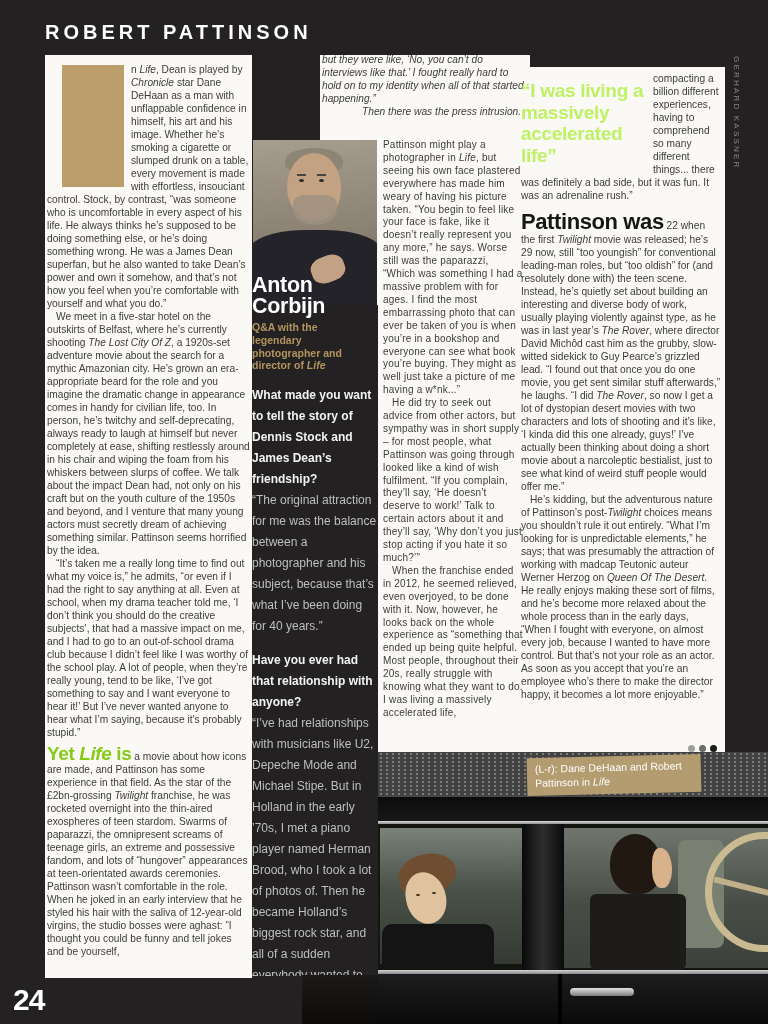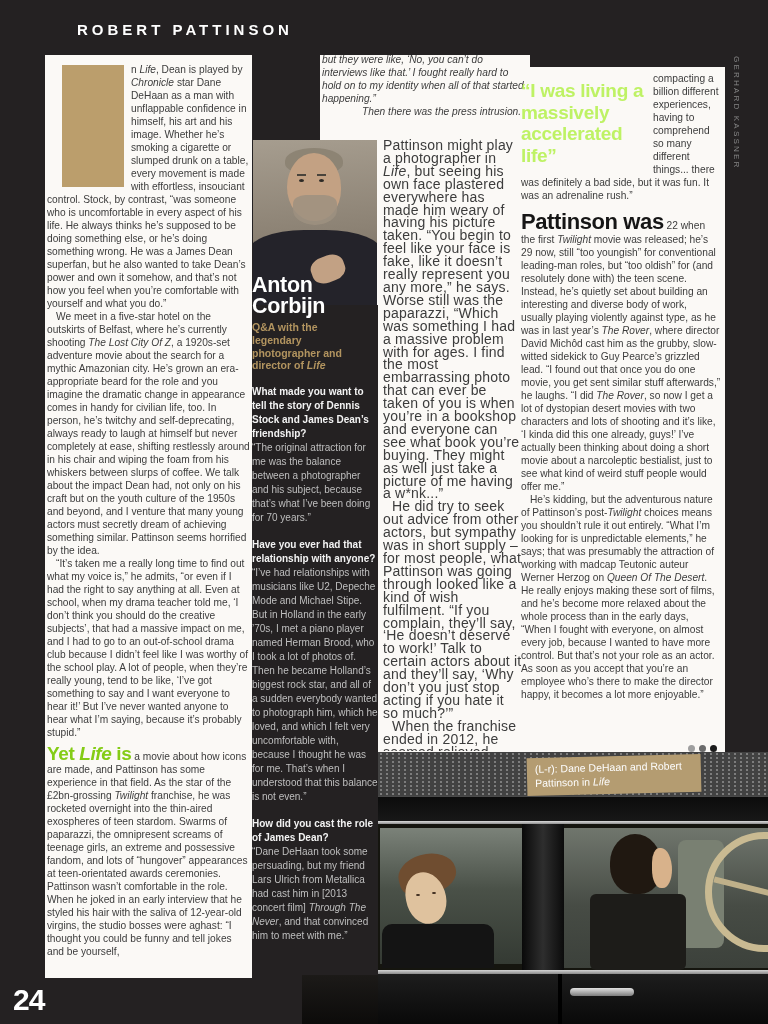--- a/index.html
+++ b/index.html
@@ -10,7 +10,7 @@
   p{margin:0;}
   .ind{text-indent:9px;}
   .bodytxt{color:#3c3c3c;font-size:10.2px;line-height:13px;}
-  .kicker{color:#fff;font-weight:bold;font-size:15px;letter-spacing:4px;margin-left:32px;}
+  .kicker{color:#fff;font-weight:bold;font-size:20px;letter-spacing:4px;}
   .dropcap{float:left;width:62px;height:122px;background:#bb9e6c;margin:2px 7px 3px 15px;}
   .sh1{font-weight:bold;font-size:19px;line-height:19px;color:#84cc16;letter-spacing:-0.4px;}
   .sh2{font-weight:bold;font-size:22px;line-height:22px;color:#161616;letter-spacing:-0.4px;}

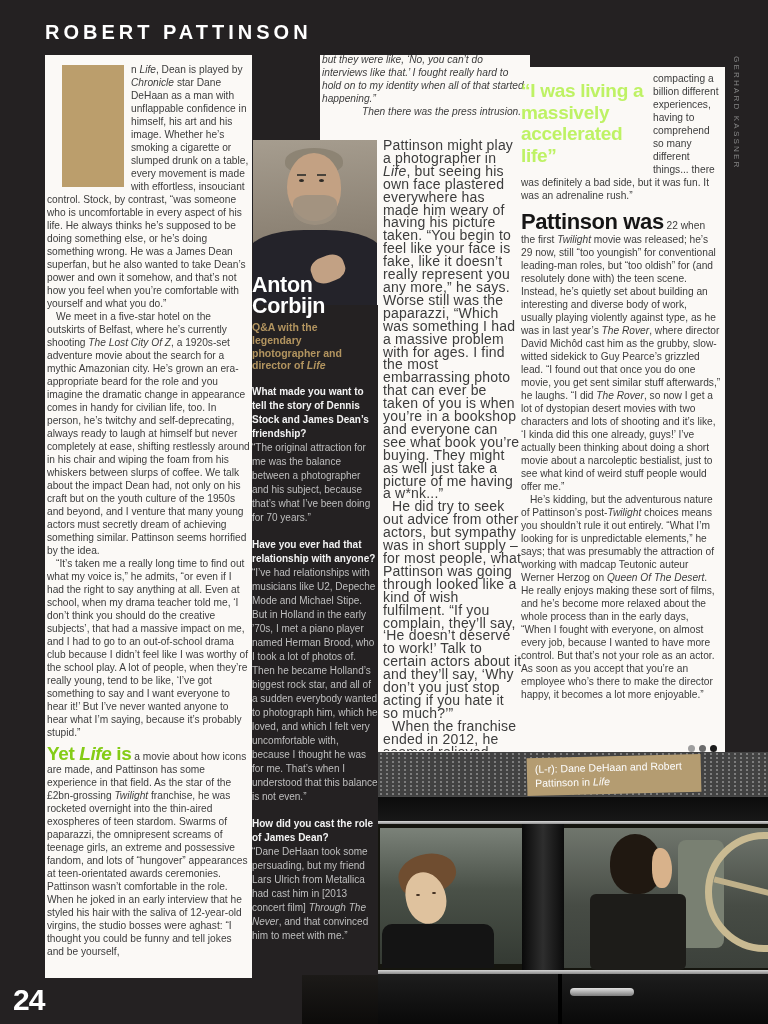--- a/index.html
+++ b/index.html
@@ -23,7 +23,7 @@
   .caption{background:#b49c71;color:#fdfdfd;font-size:10.5px;line-height:13.5px;padding:5px 8px 6px;transform:rotate(-1.4deg);}
   .credit{writing-mode:vertical-rl;color:#858585;font-size:8px;letter-spacing:2.2px;}
   .folio{color:#fff;font-weight:bold;font-size:30px;letter-spacing:-1px;}
-  .c3main{color:#3c3c3c;font-size:14px;line-height:12.9px;letter-spacing:0.2px;}
+  .c3main{color:#3c3c3c;font-size:10px;line-height:12.9px;letter-spacing:0.2px;}
 </style>
 </head>
 <body>

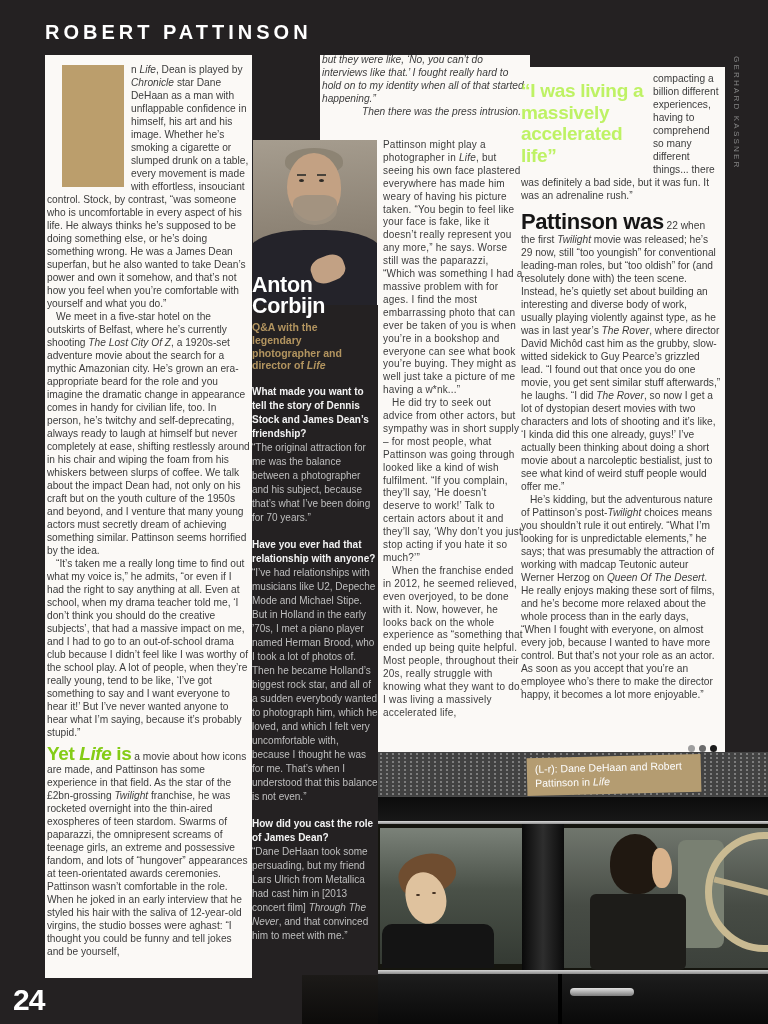--- a/index.html
+++ b/index.html
@@ -14,7 +14,7 @@
   .dropcap{float:left;width:62px;height:122px;background:#bb9e6c;margin:2px 7px 3px 15px;}
   .sh1{font-weight:bold;font-size:19px;line-height:19px;color:#84cc16;letter-spacing:-0.4px;}
   .sh2{font-weight:bold;font-size:22px;line-height:22px;color:#161616;letter-spacing:-0.4px;}
-  .qa-col{color:#bfbfbf;font-size:10px;line-height:14px;}
+  .qa-col{color:#bfbfbf;font-size:12px;line-height:21px;}
   .qa-q{font-weight:bold;color:#f3f3f3;margin-top:13px;}
   .qa-name{color:#fff;font-weight:bold;font-size:21.5px;line-height:21px;letter-spacing:-0.3px;}
   .qa-stand{color:#b2945f;font-weight:bold;font-size:10.5px;line-height:12.8px;}

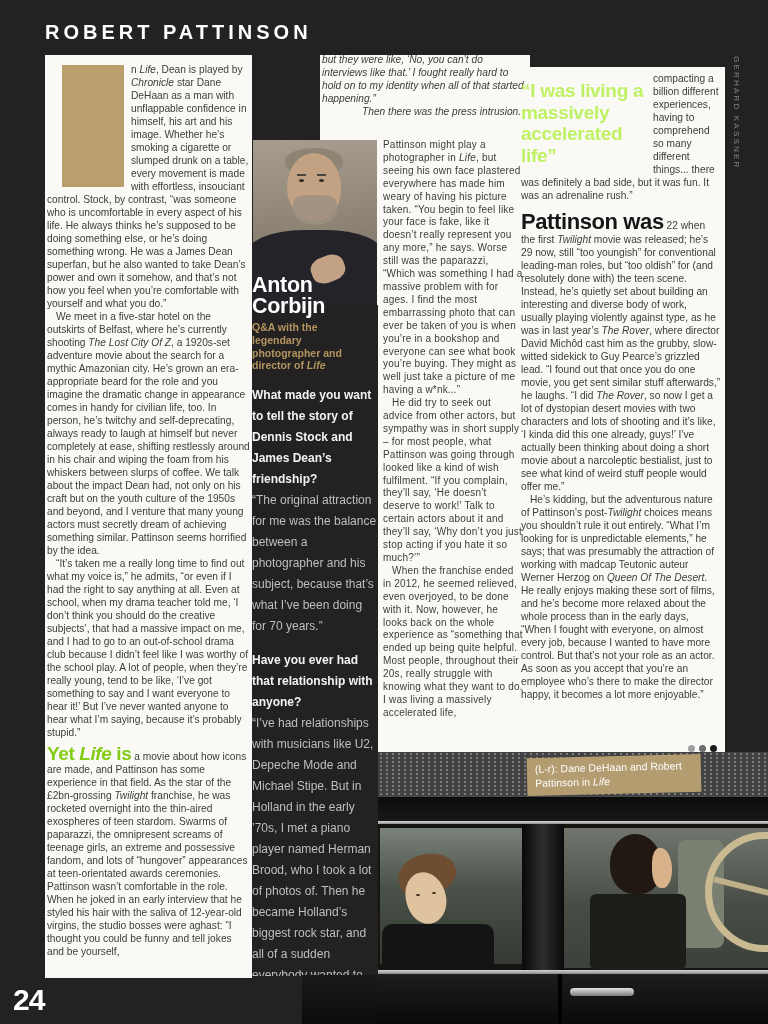--- a/index.html
+++ b/index.html
@@ -63,7 +63,7 @@
   <div class="abs qa-col" style="left:252px;top:372px;width:126px;height:604px;overflow:hidden;">
     <div>
       <p class="qa-q">What made you want to tell the story of Dennis Stock and James Dean’s friendship?</p>
-      <p class="qa-a">“The original attraction for me was the balance between a photographer and his subject, because that’s what I’ve been doing for 70 years.”</p>
+      <p class="qa-a">“The original attraction for me was the balance between a photographer and his subject, because that’s what I’ve been doing for 40 years.”</p>
     </div>
     <div>
       <p class="qa-q">Have you ever had that relationship with anyone?</p>

